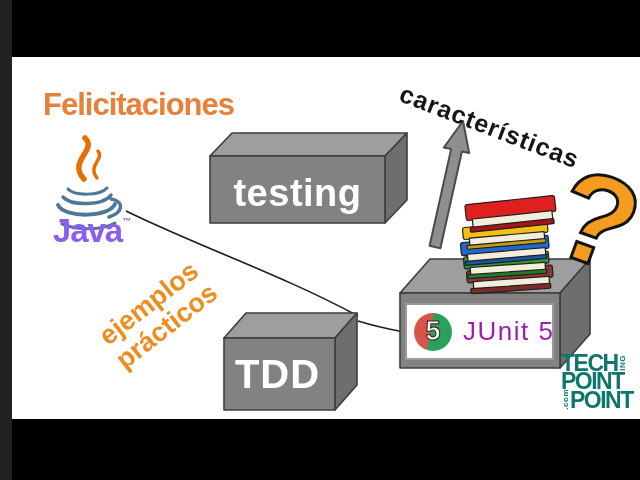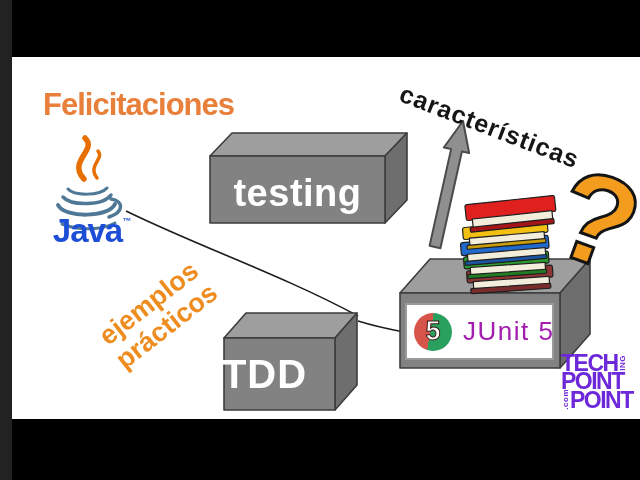--- a/index.html
+++ b/index.html
@@ -28,7 +28,7 @@
   .qmark{left:546px;top:156px;font-size:128px;font-weight:bold;line-height:1;
          transform:rotate(20deg);color:#f39c1d;-webkit-text-stroke:3px #141414;}
   .java-word{left:36px;top:212px;width:88px;text-align:center;font-size:33px;font-weight:bold;
-             letter-spacing:-1px;color:#1d4ed8;white-space:nowrap;}
+             letter-spacing:-1px;color:#8b5cf6;white-space:nowrap;}
   .java-word sup{font-size:9px;vertical-align:18px;letter-spacing:0;}
   .brand{left:549px;top:353px;color:#6d28d9;line-height:.88;}
   .brand-row{display:flex;align-items:center;}

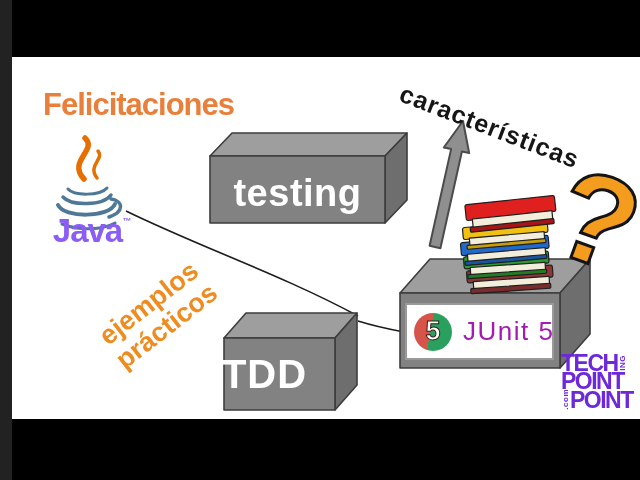--- a/index.html
+++ b/index.html
@@ -17,7 +17,7 @@
             font-weight:bold;color:#ee8c1f;text-align:center;line-height:1.08;}
   .box-label{display:flex;align-items:center;justify-content:center;color:#fff;font-weight:bold;}
   .testing-label{left:198px;top:156px;width:175px;height:75px;font-size:38px;letter-spacing:.5px;}
-  .tdd-label{left:199px;top:338px;width:107px;height:72px;font-size:40px;letter-spacing:1px;border-radius:28px;}
+  .tdd-label{left:212px;top:338px;width:107px;height:72px;font-size:40px;letter-spacing:1px;border-radius:28px;}
   .junit-label{left:393px;top:303px;width:149px;height:57px;background:#fff;border:2px solid #9a9a9a;
                box-sizing:border-box;display:flex;align-items:center;padding-left:7px;gap:11px;}
   .junit-circle{width:38px;height:38px;border-radius:50%;flex:0 0 auto;

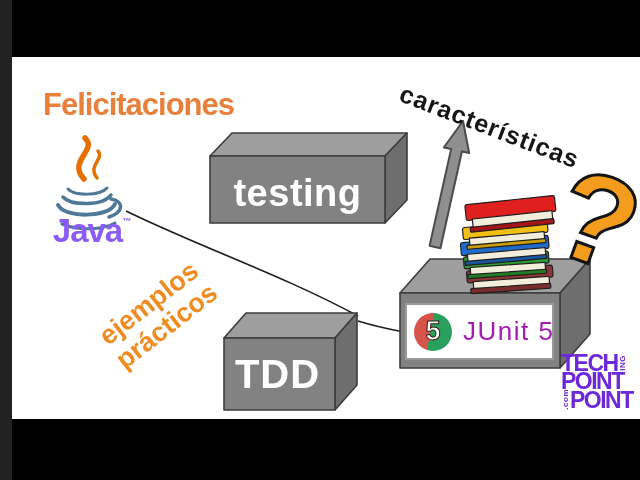--- a/index.html
+++ b/index.html
@@ -30,7 +30,7 @@
   .java-word{left:36px;top:212px;width:88px;text-align:center;font-size:33px;font-weight:bold;
              letter-spacing:-1px;color:#8b5cf6;white-space:nowrap;}
   .java-word sup{font-size:9px;vertical-align:18px;letter-spacing:0;}
-  .brand{left:549px;top:353px;color:#6d28d9;line-height:.88;}
+  .brand{left:549px;top:353px;color:#0f766e;line-height:.88;}
   .brand-row{display:flex;align-items:center;}
   .brand-row + .brand-row{margin-top:-2px;}
   .brand-big{font-size:23px;font-weight:bold;letter-spacing:-1.5px;}

